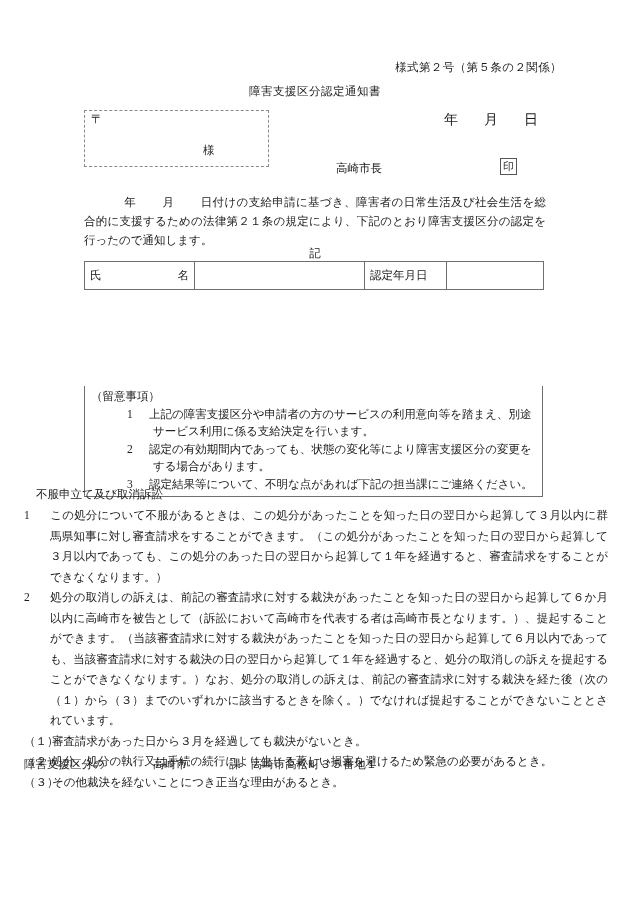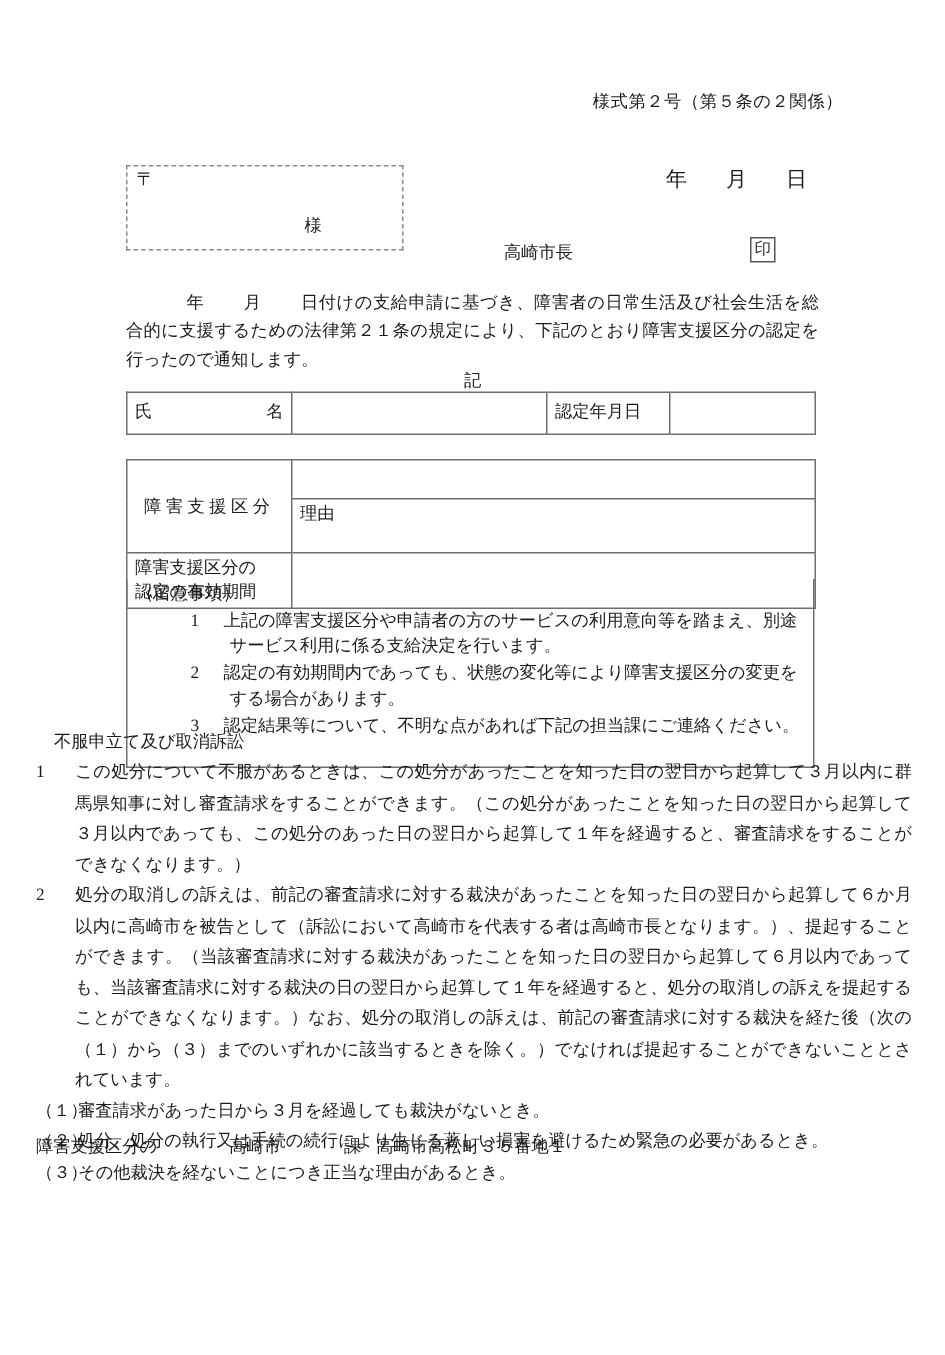--- a/index.html
+++ b/index.html
@@ -223,6 +223,7 @@
 
   <div class="form-no">様式第２号（第５条の２関係）</div>
 
+  <div class="doc-title">障害支援区分認定通知書</div>
 
   <div class="addressee-box">
     <span class="postal-mark">〒</span>

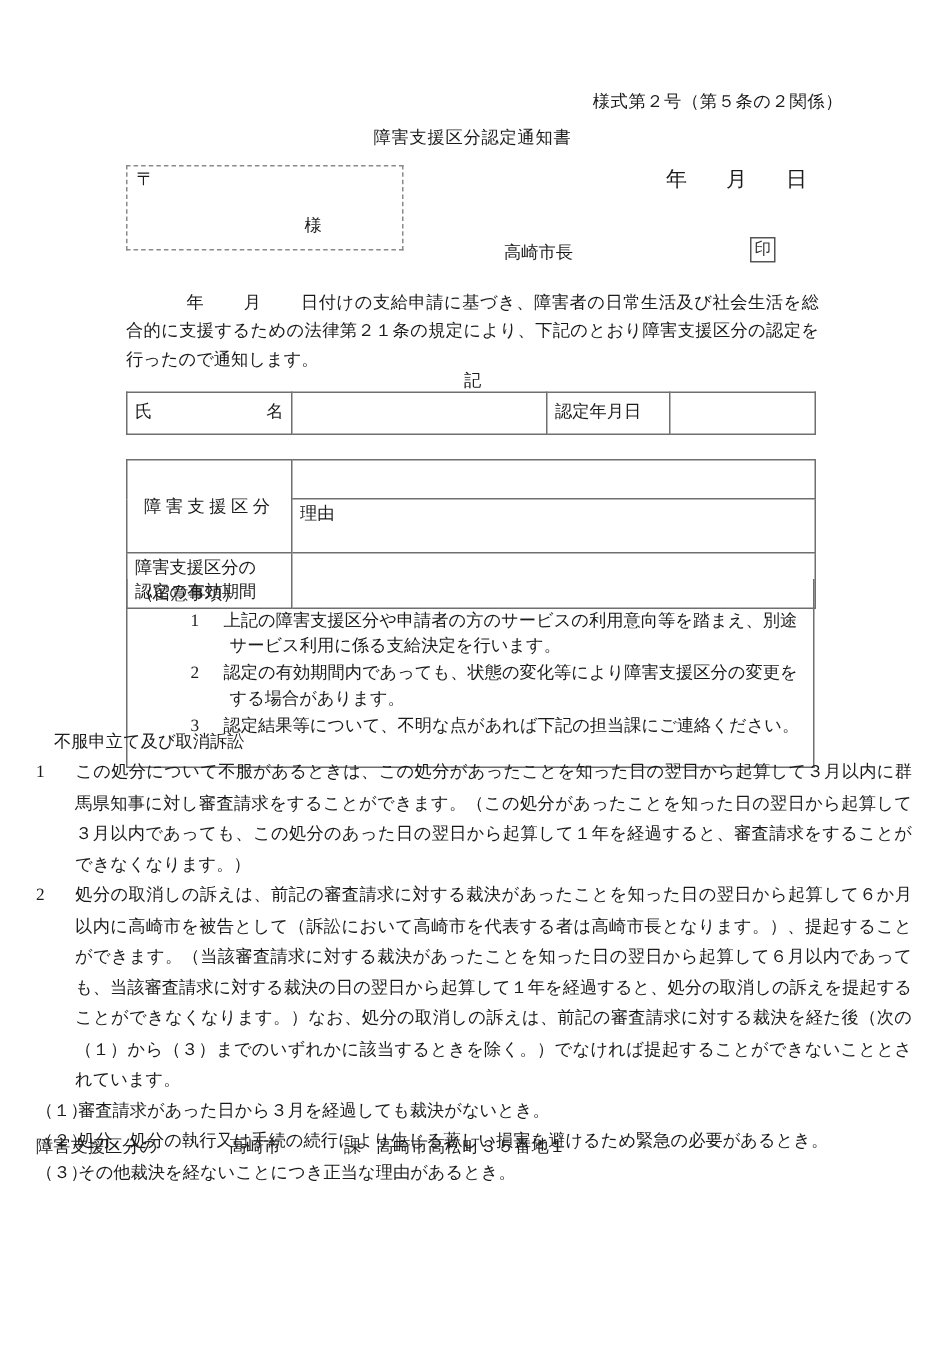--- a/index.html
+++ b/index.html
@@ -260,28 +260,6 @@
     </tbody>
   </table>
 
-  <table class="form t2">
-    <colgroup>
-        <col style="width:110px">
-        <col style="width:349px">
-      </colgroup>
-    <tbody>
-      <tr>
-        <td class="lbl-kubun" rowspan="2">障害支援区分</td>
-        <td style="height:21px"></td>
-      </tr>
-      <tr>
-        <td style="height:31px; vertical-align:top">理由</td>
-      </tr>
-      <tr>
-        <td class="lbl-kikan" style="height:32px">
-          <span>障害支援区分の</span><br>
-          <span>認定の有効期間</span>
-        </td>
-        <td></td>
-      </tr>
-    </tbody>
-  </table>
 
   <div class="notes">
     <span class="nhead">（留意事項）</span>

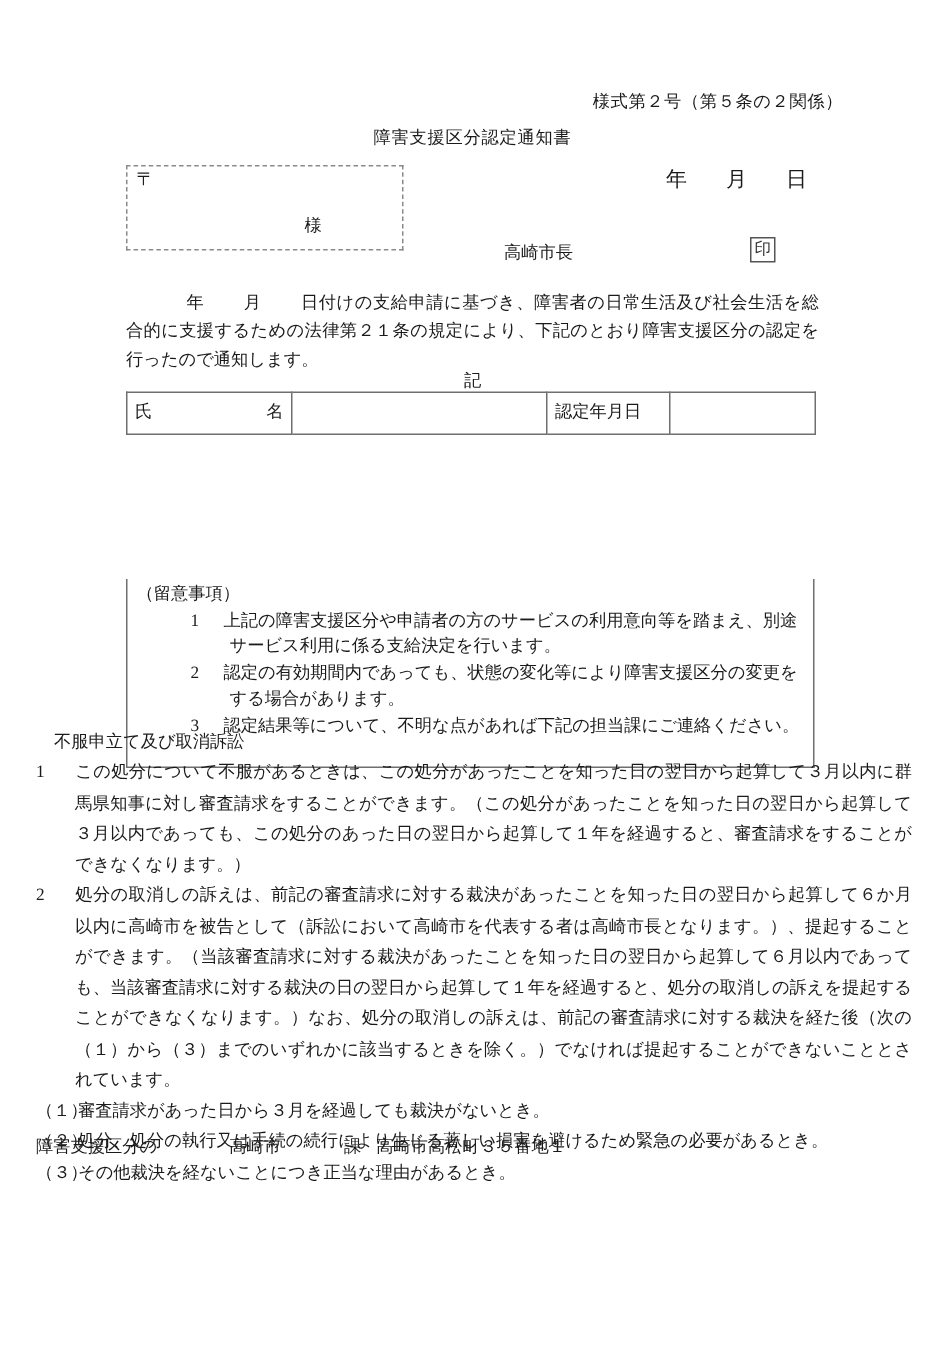--- a/index.html
+++ b/index.html
@@ -161,7 +161,7 @@
     border-top: none;
     font-size: 11.5px;
     line-height: 17.5px;
-    padding: 2px 6px 18px 6px;
+    padding: 2px 6px 3px 6px;
   }
   .notes .nhead { display: block; }
   .notes .nitem {

